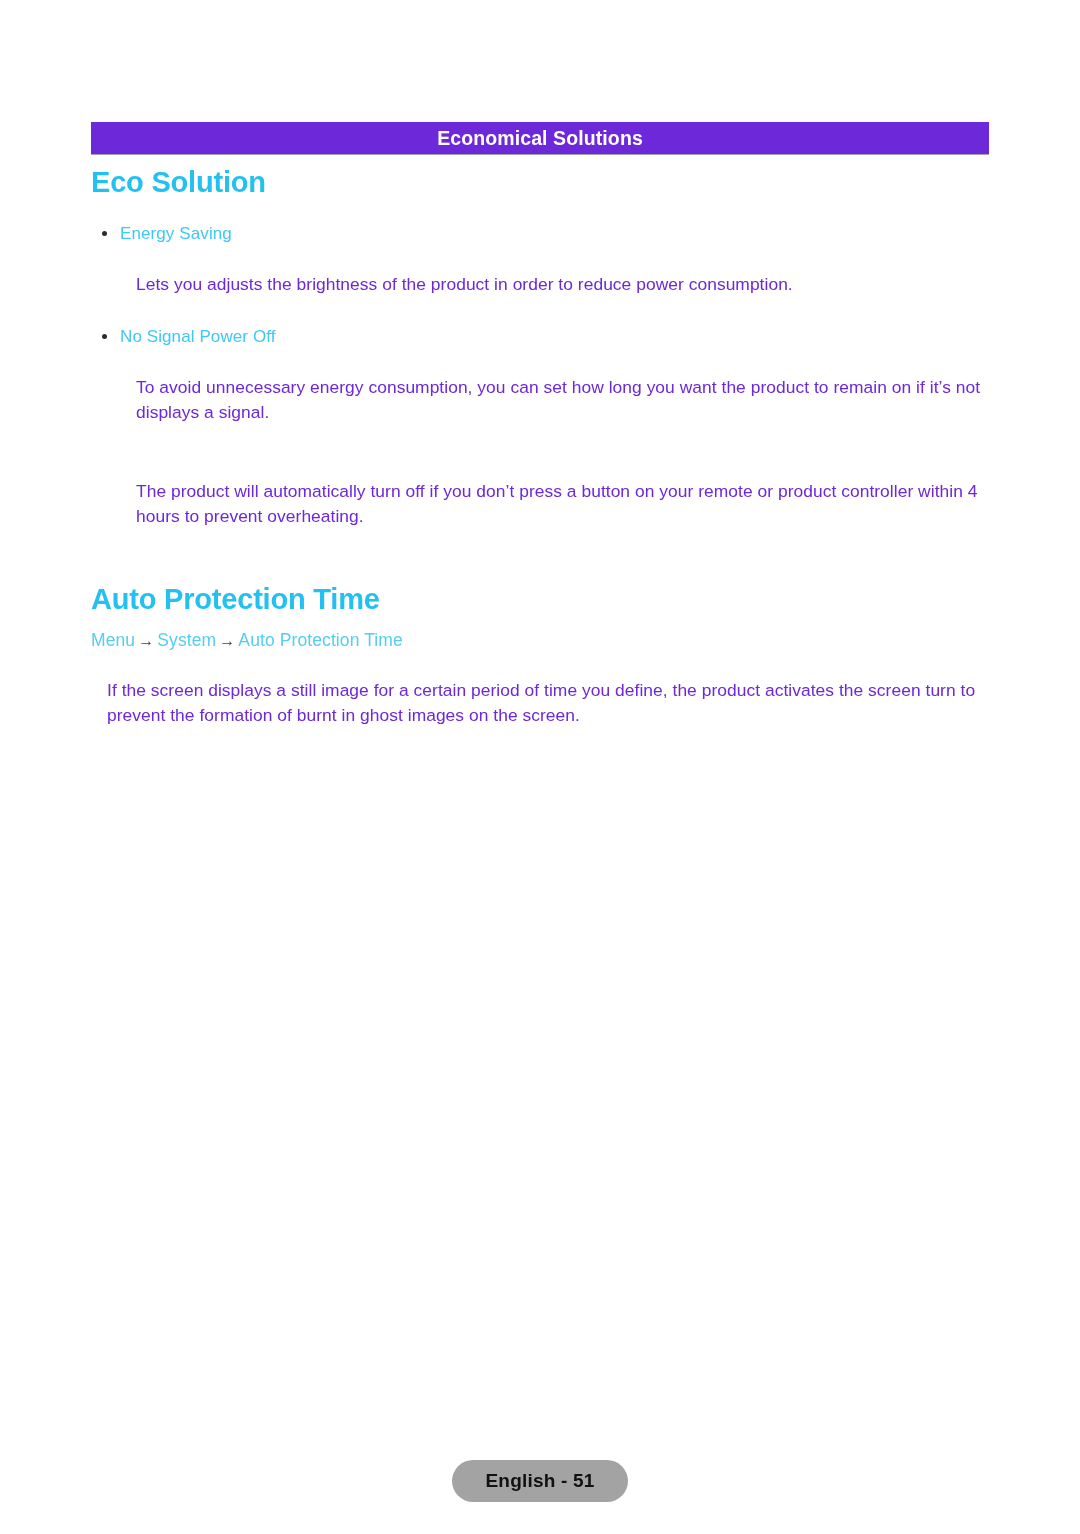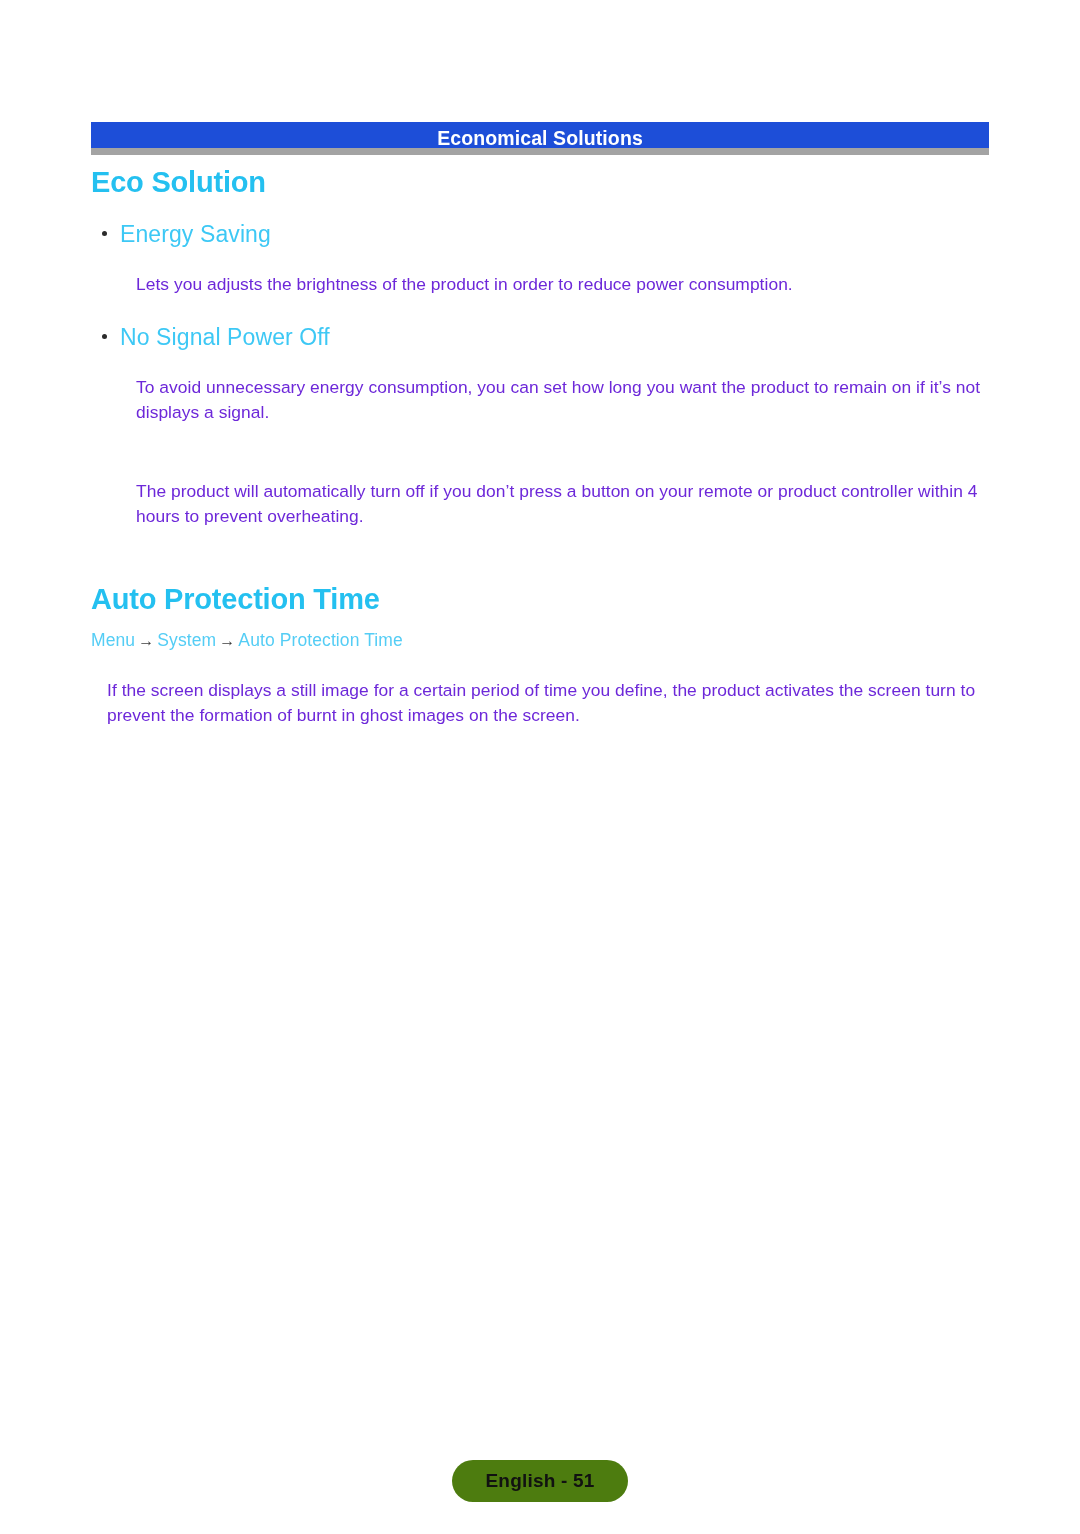--- a/index.html
+++ b/index.html
@@ -31,8 +31,8 @@
     top: 122px;
     width: 898px;
     height: 33px;
-    background: #1d4ed8;
-    border-bottom: 7px solid #a3a3a3;
+    background: #6d28d9;
+    border-bottom: 1px solid #a3a3a3;
     box-sizing: border-box;
   }
   .section-banner-label {

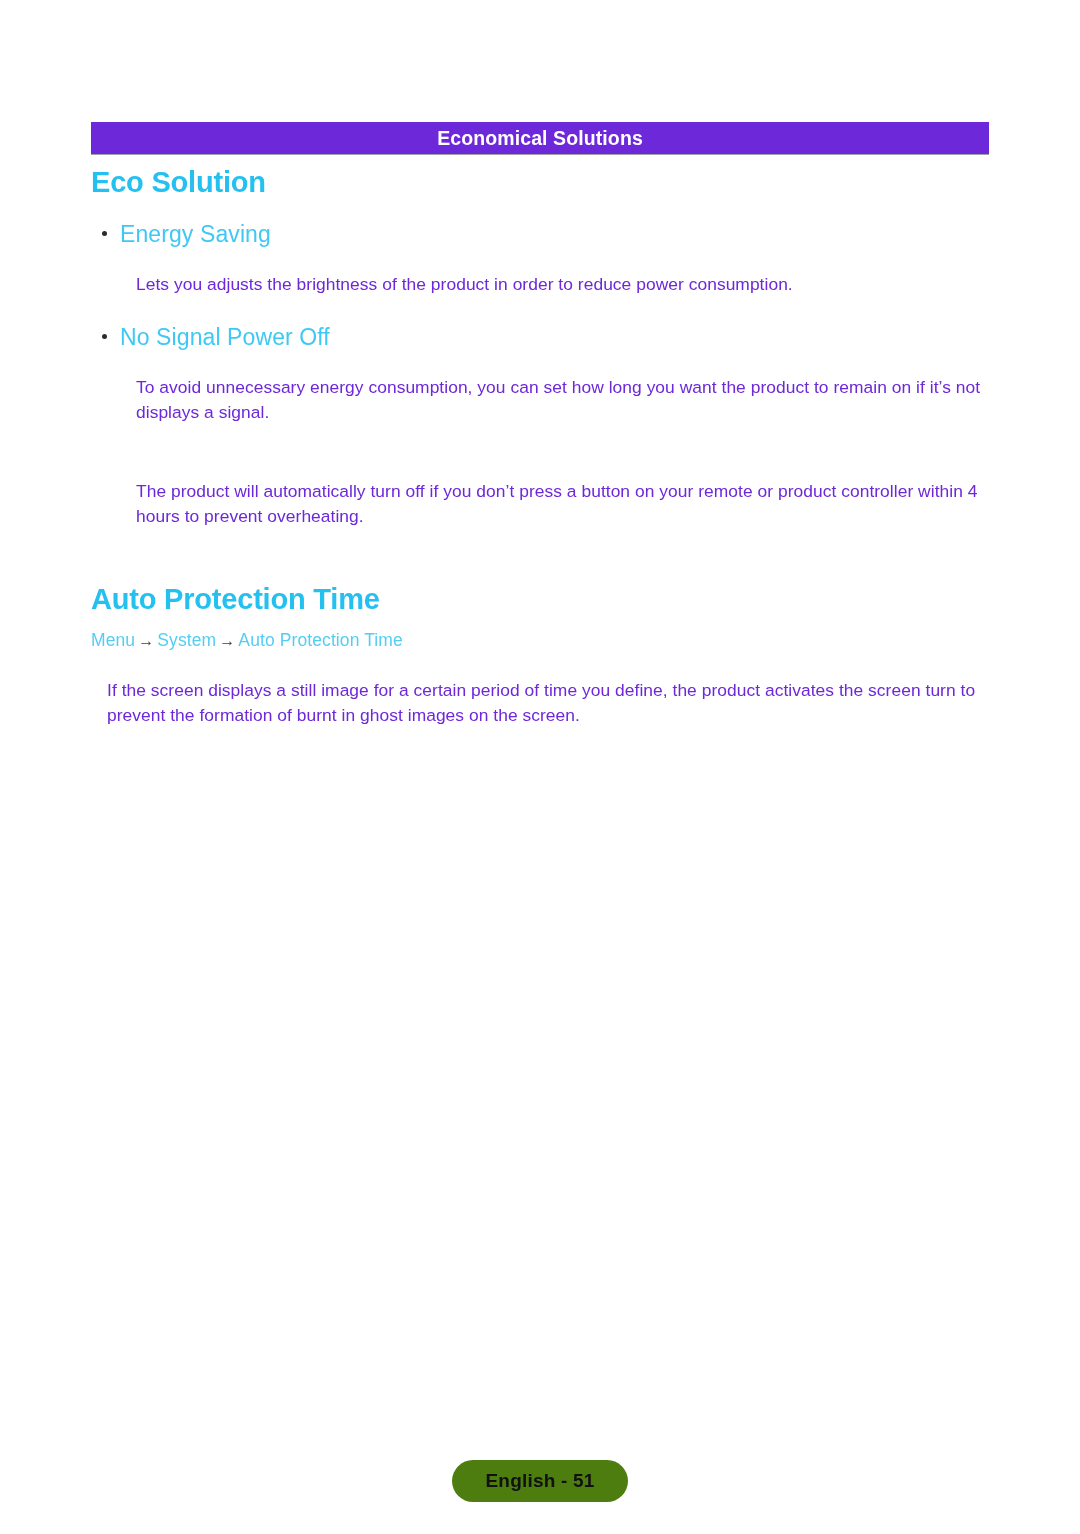--- a/index.html
+++ b/index.html
@@ -88,7 +88,7 @@
     position: relative;
     padding-left: 29px;
     color: #3dc8f5;
-    font-size: 23px;
+    font-size: 17px;
     line-height: 24px;
     letter-spacing: 0.1px;
   }

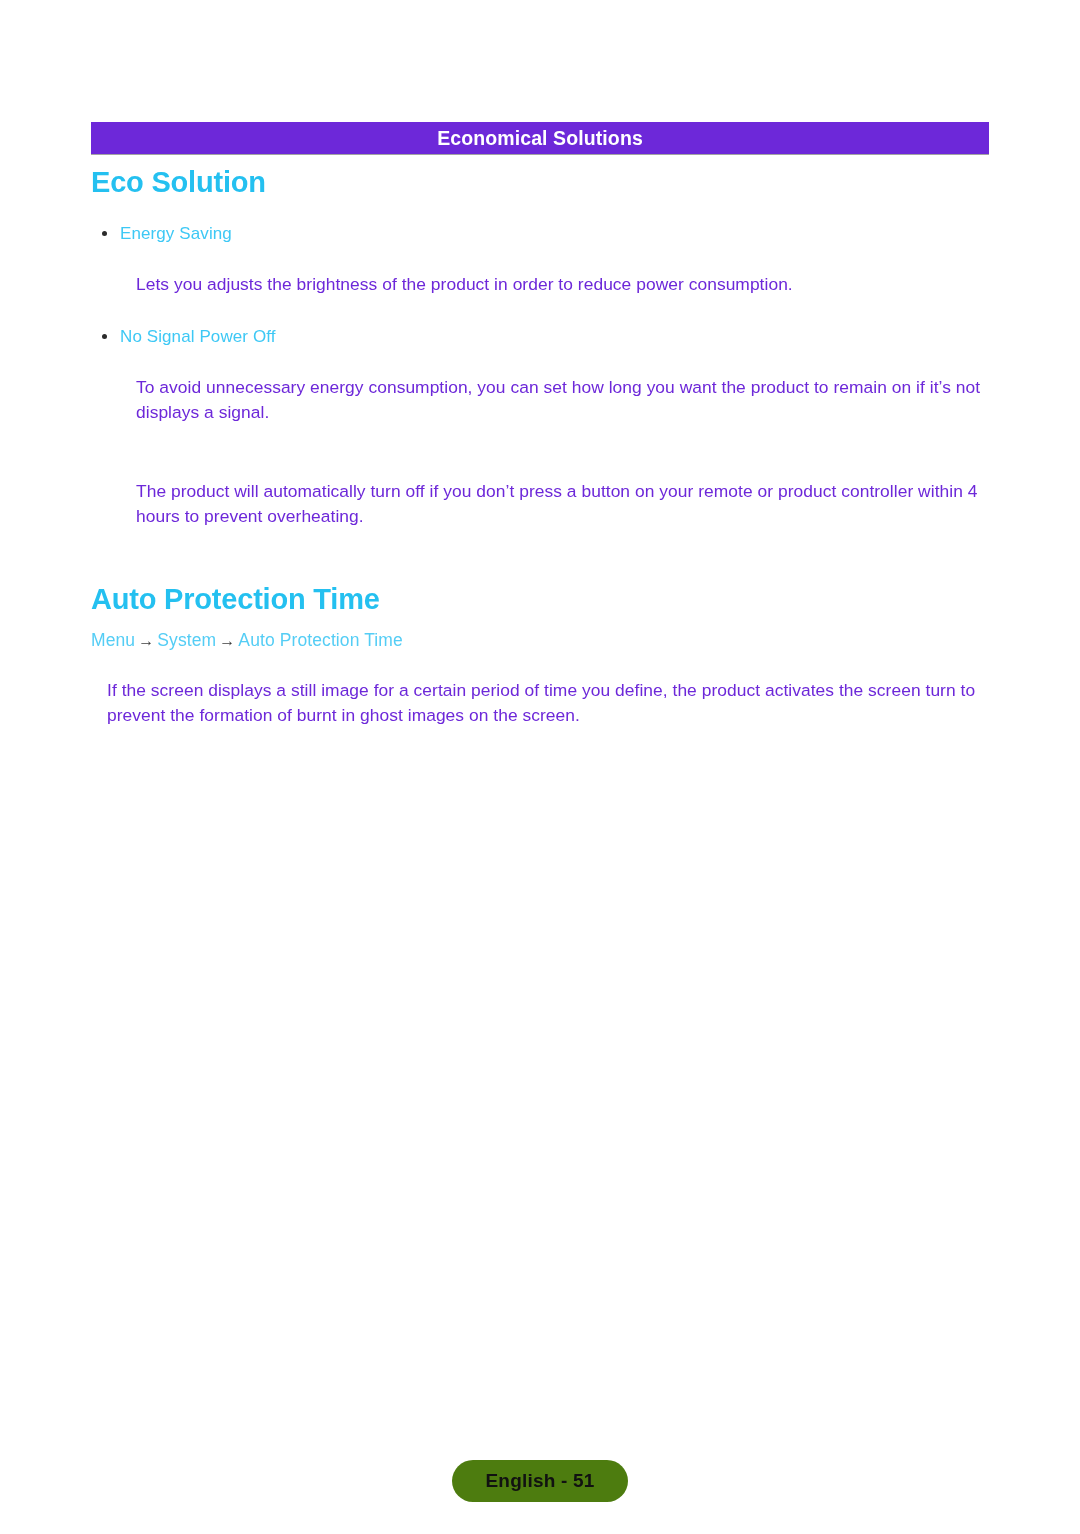--- a/index.html
+++ b/index.html
@@ -127,7 +127,7 @@
     top: 1460px;
     width: 176px;
     height: 42px;
-    background: #4d7c0f;
+    background: #a3a3a3;
     border-radius: 21px;
   }
   .footer-badge-label {

